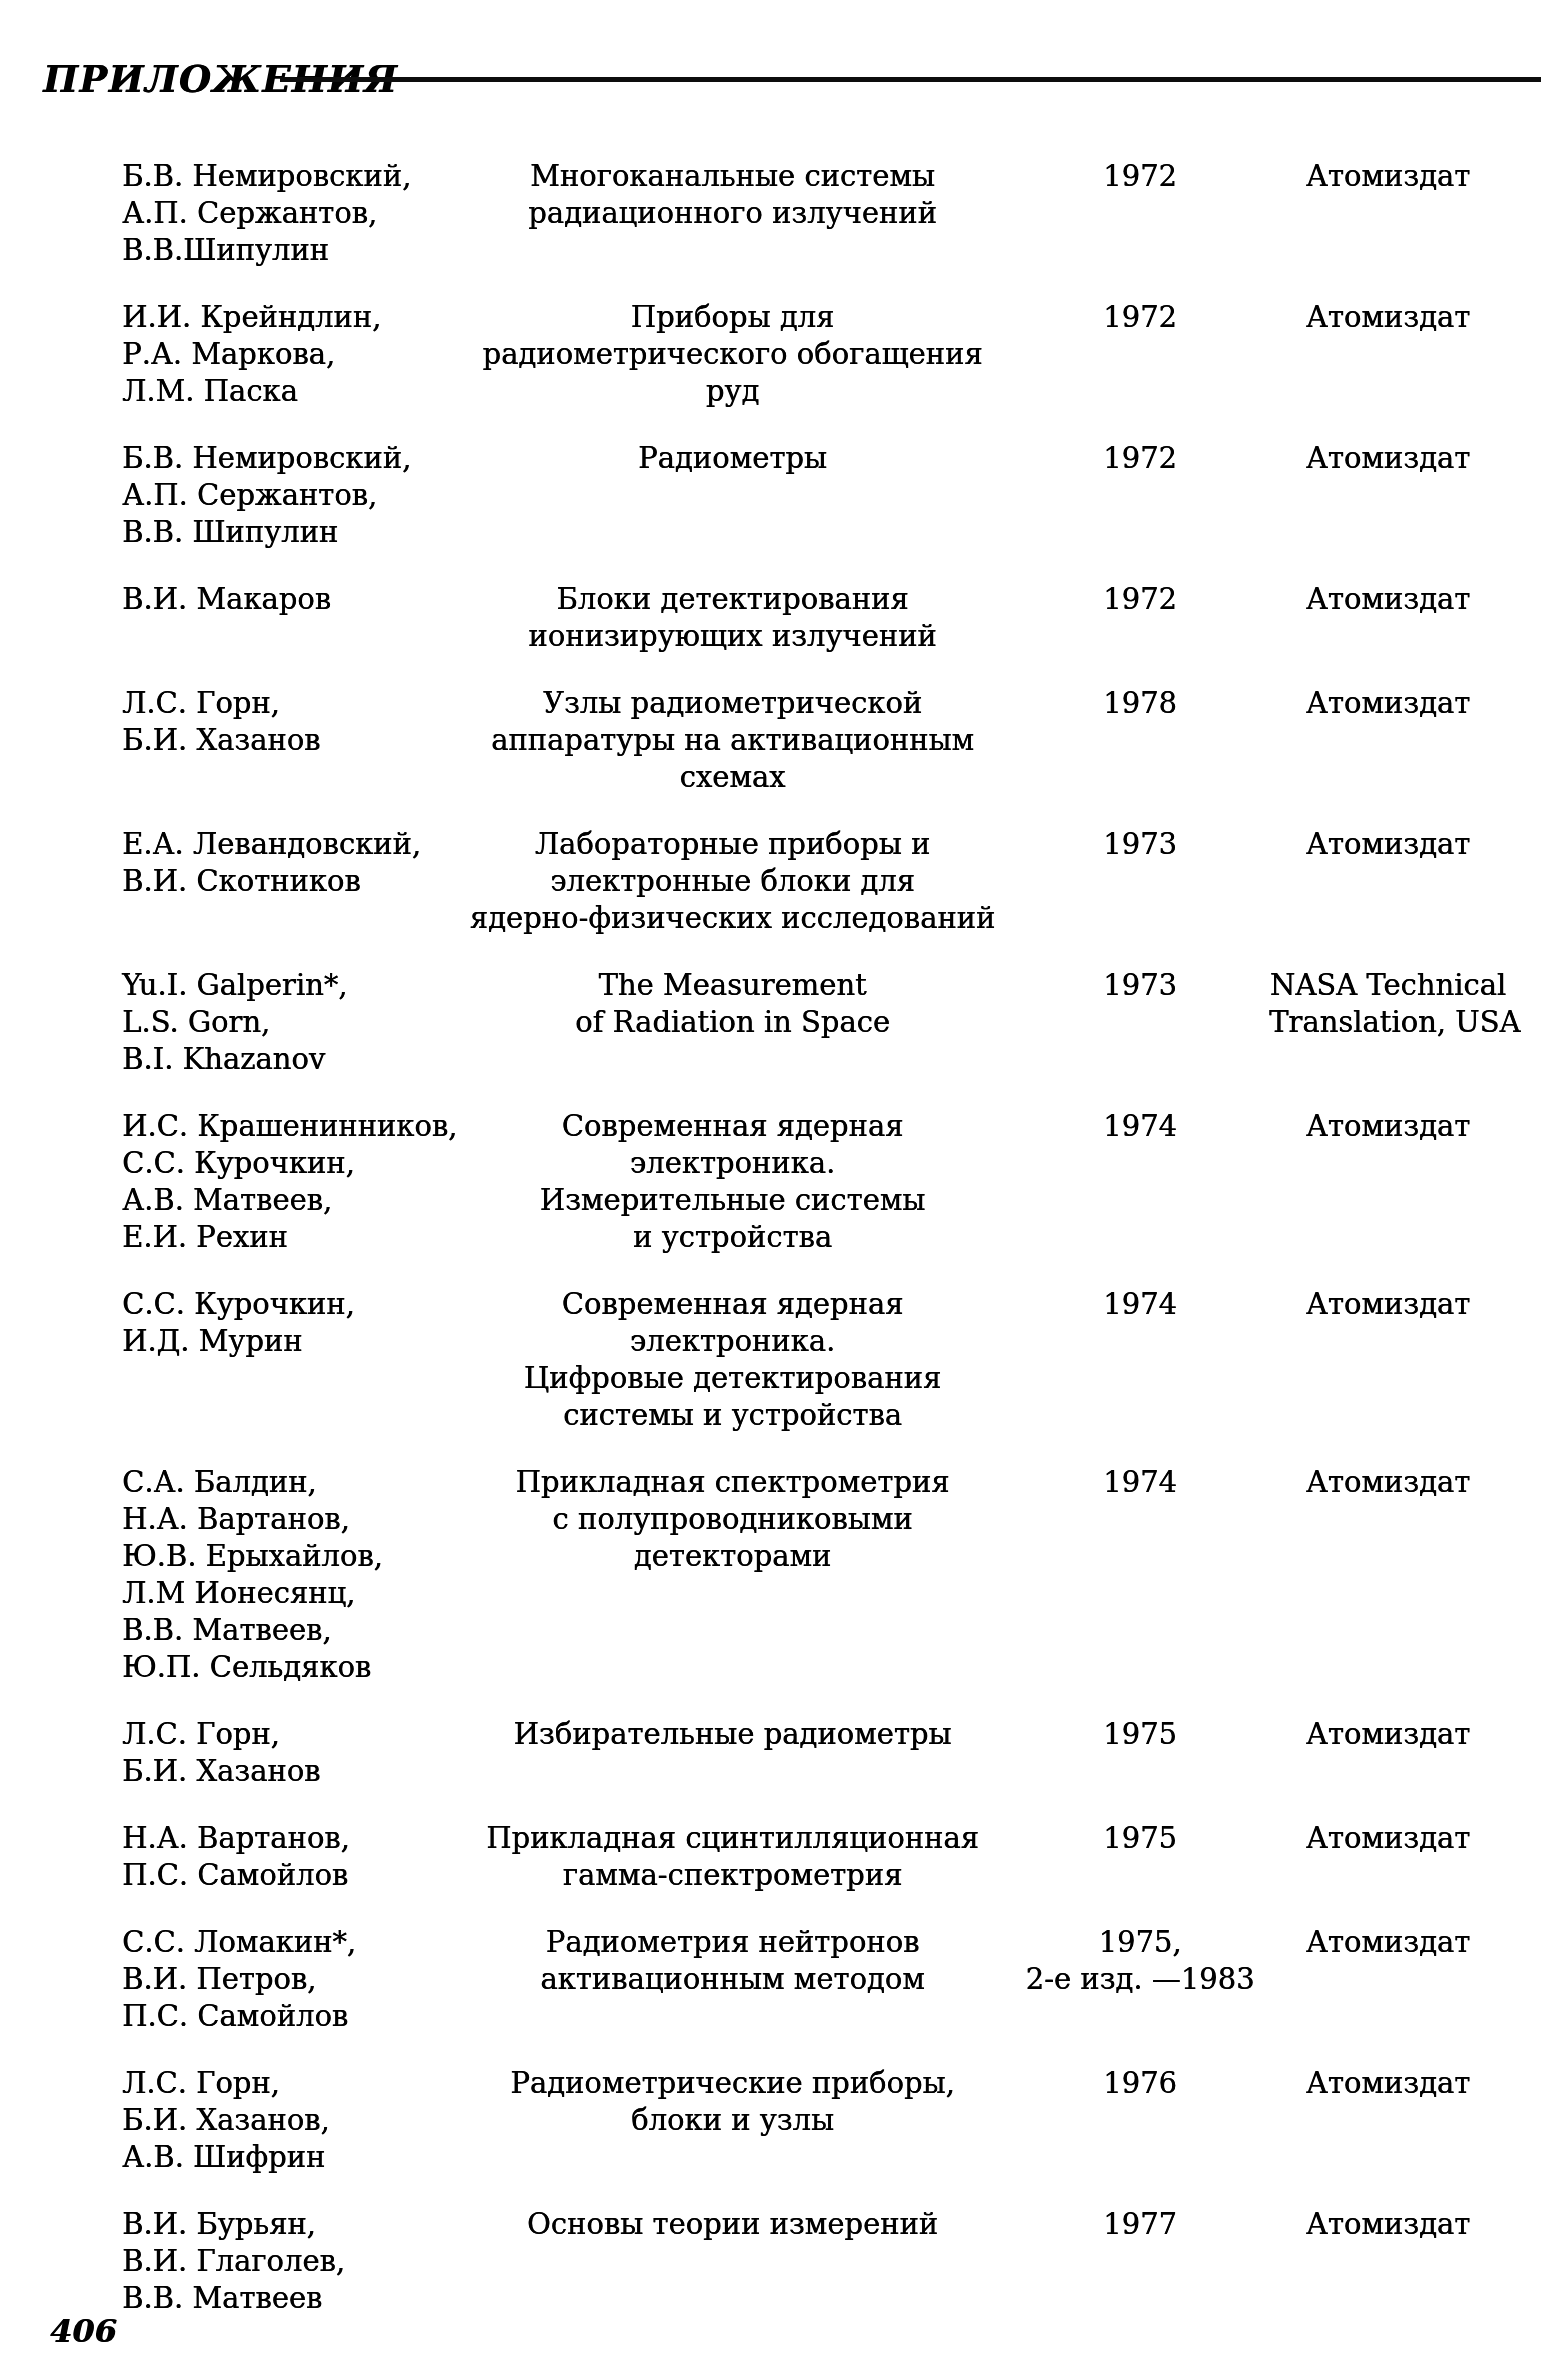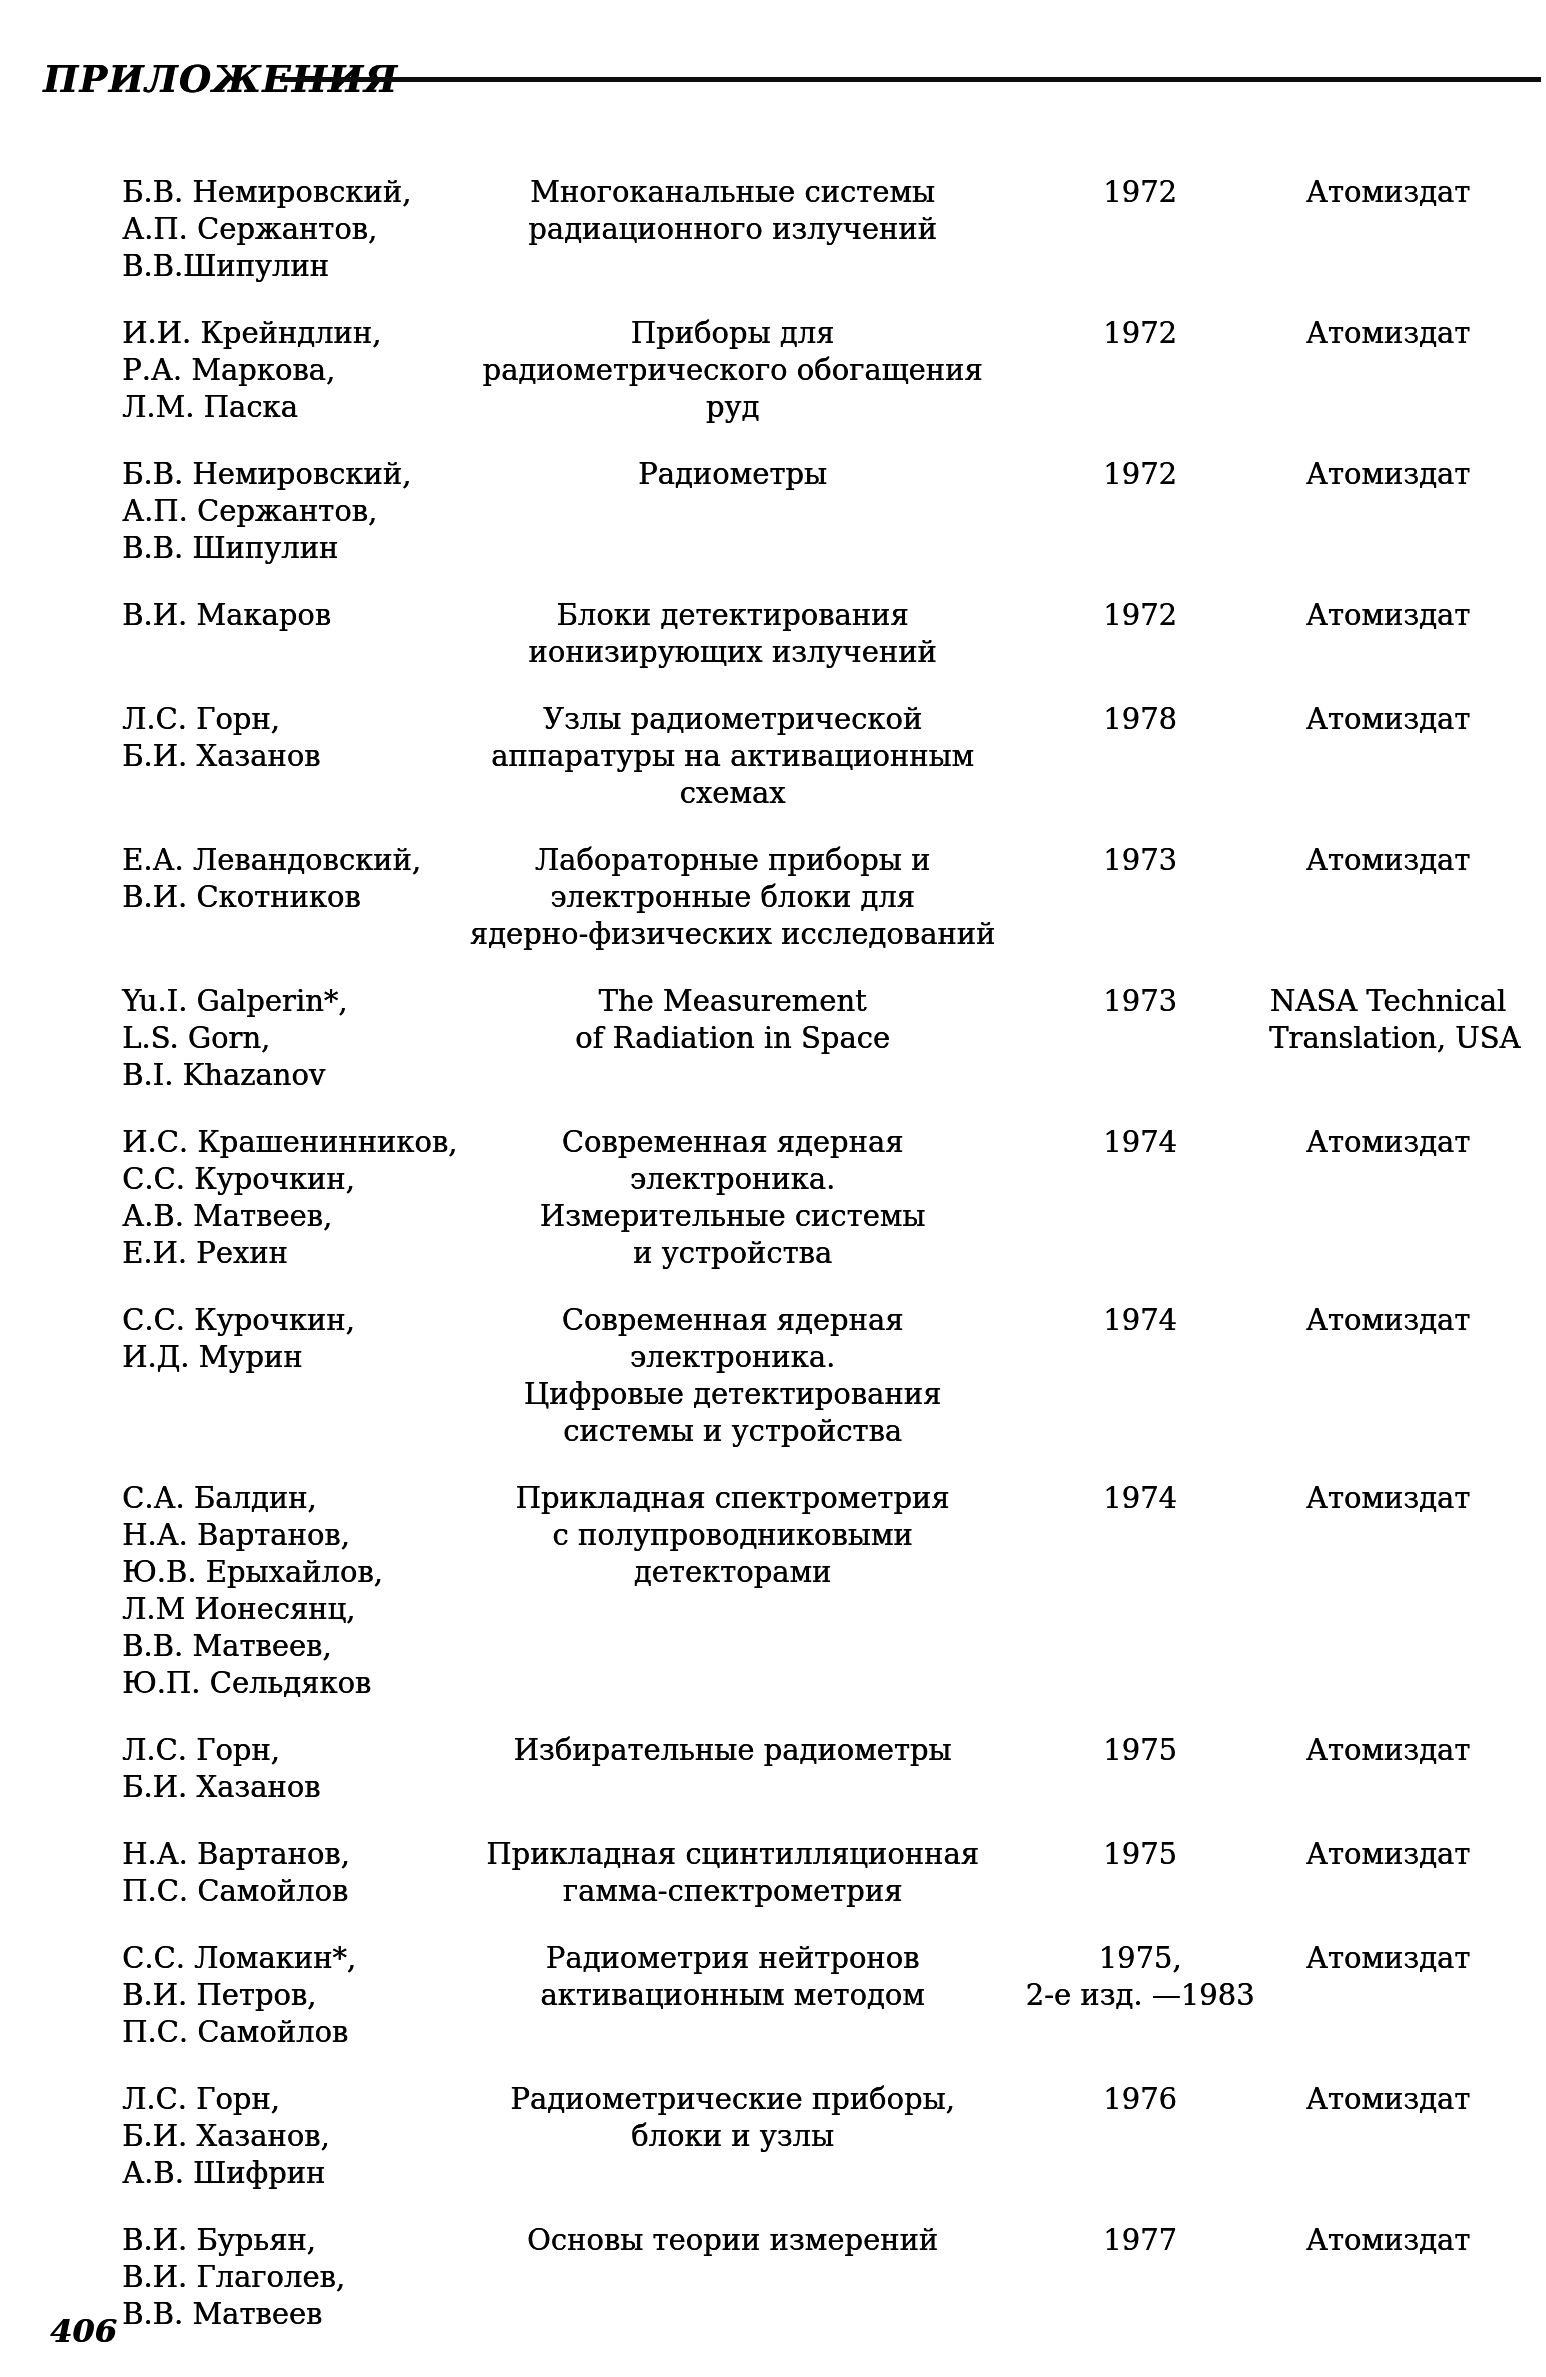--- a/index.html
+++ b/index.html
@@ -54,7 +54,6 @@
     font-size: 29px;
     line-height: 37px;
     text-shadow: 0.4px 0 0 #000;
-    margin-top: 16px;
   }
   .cell { text-align: center; }
   .cell.authors { text-align: left; }

